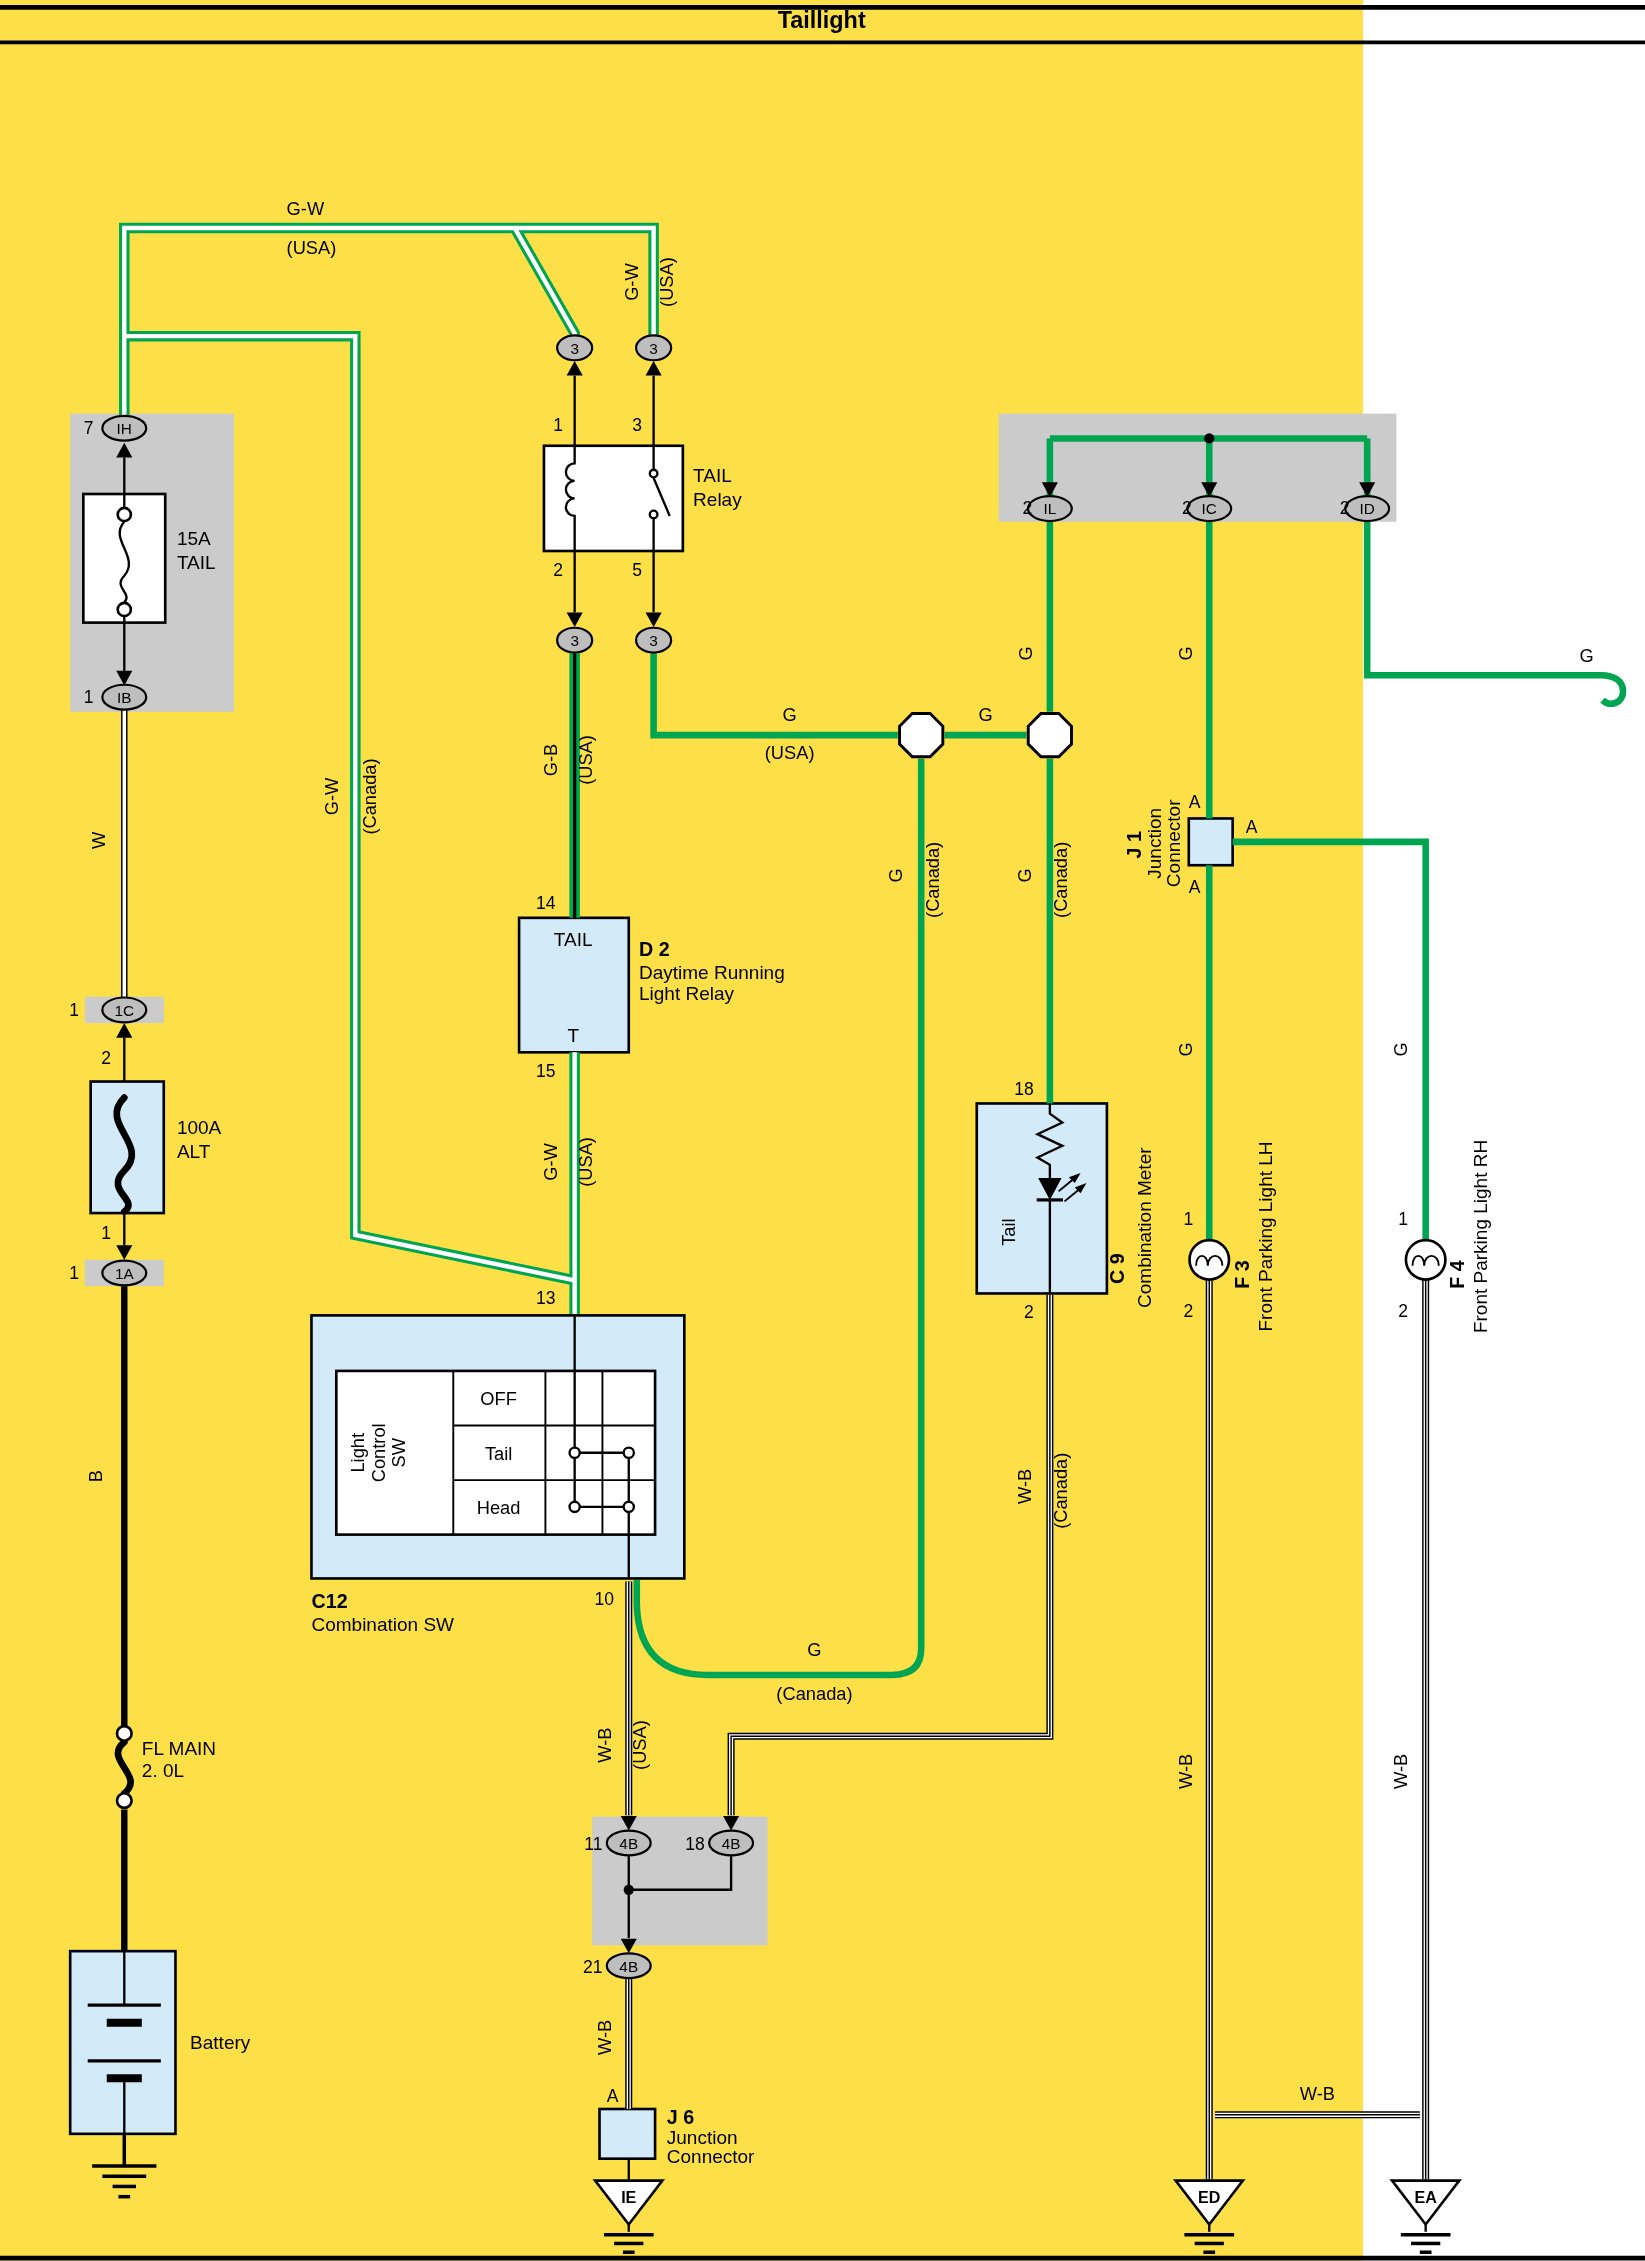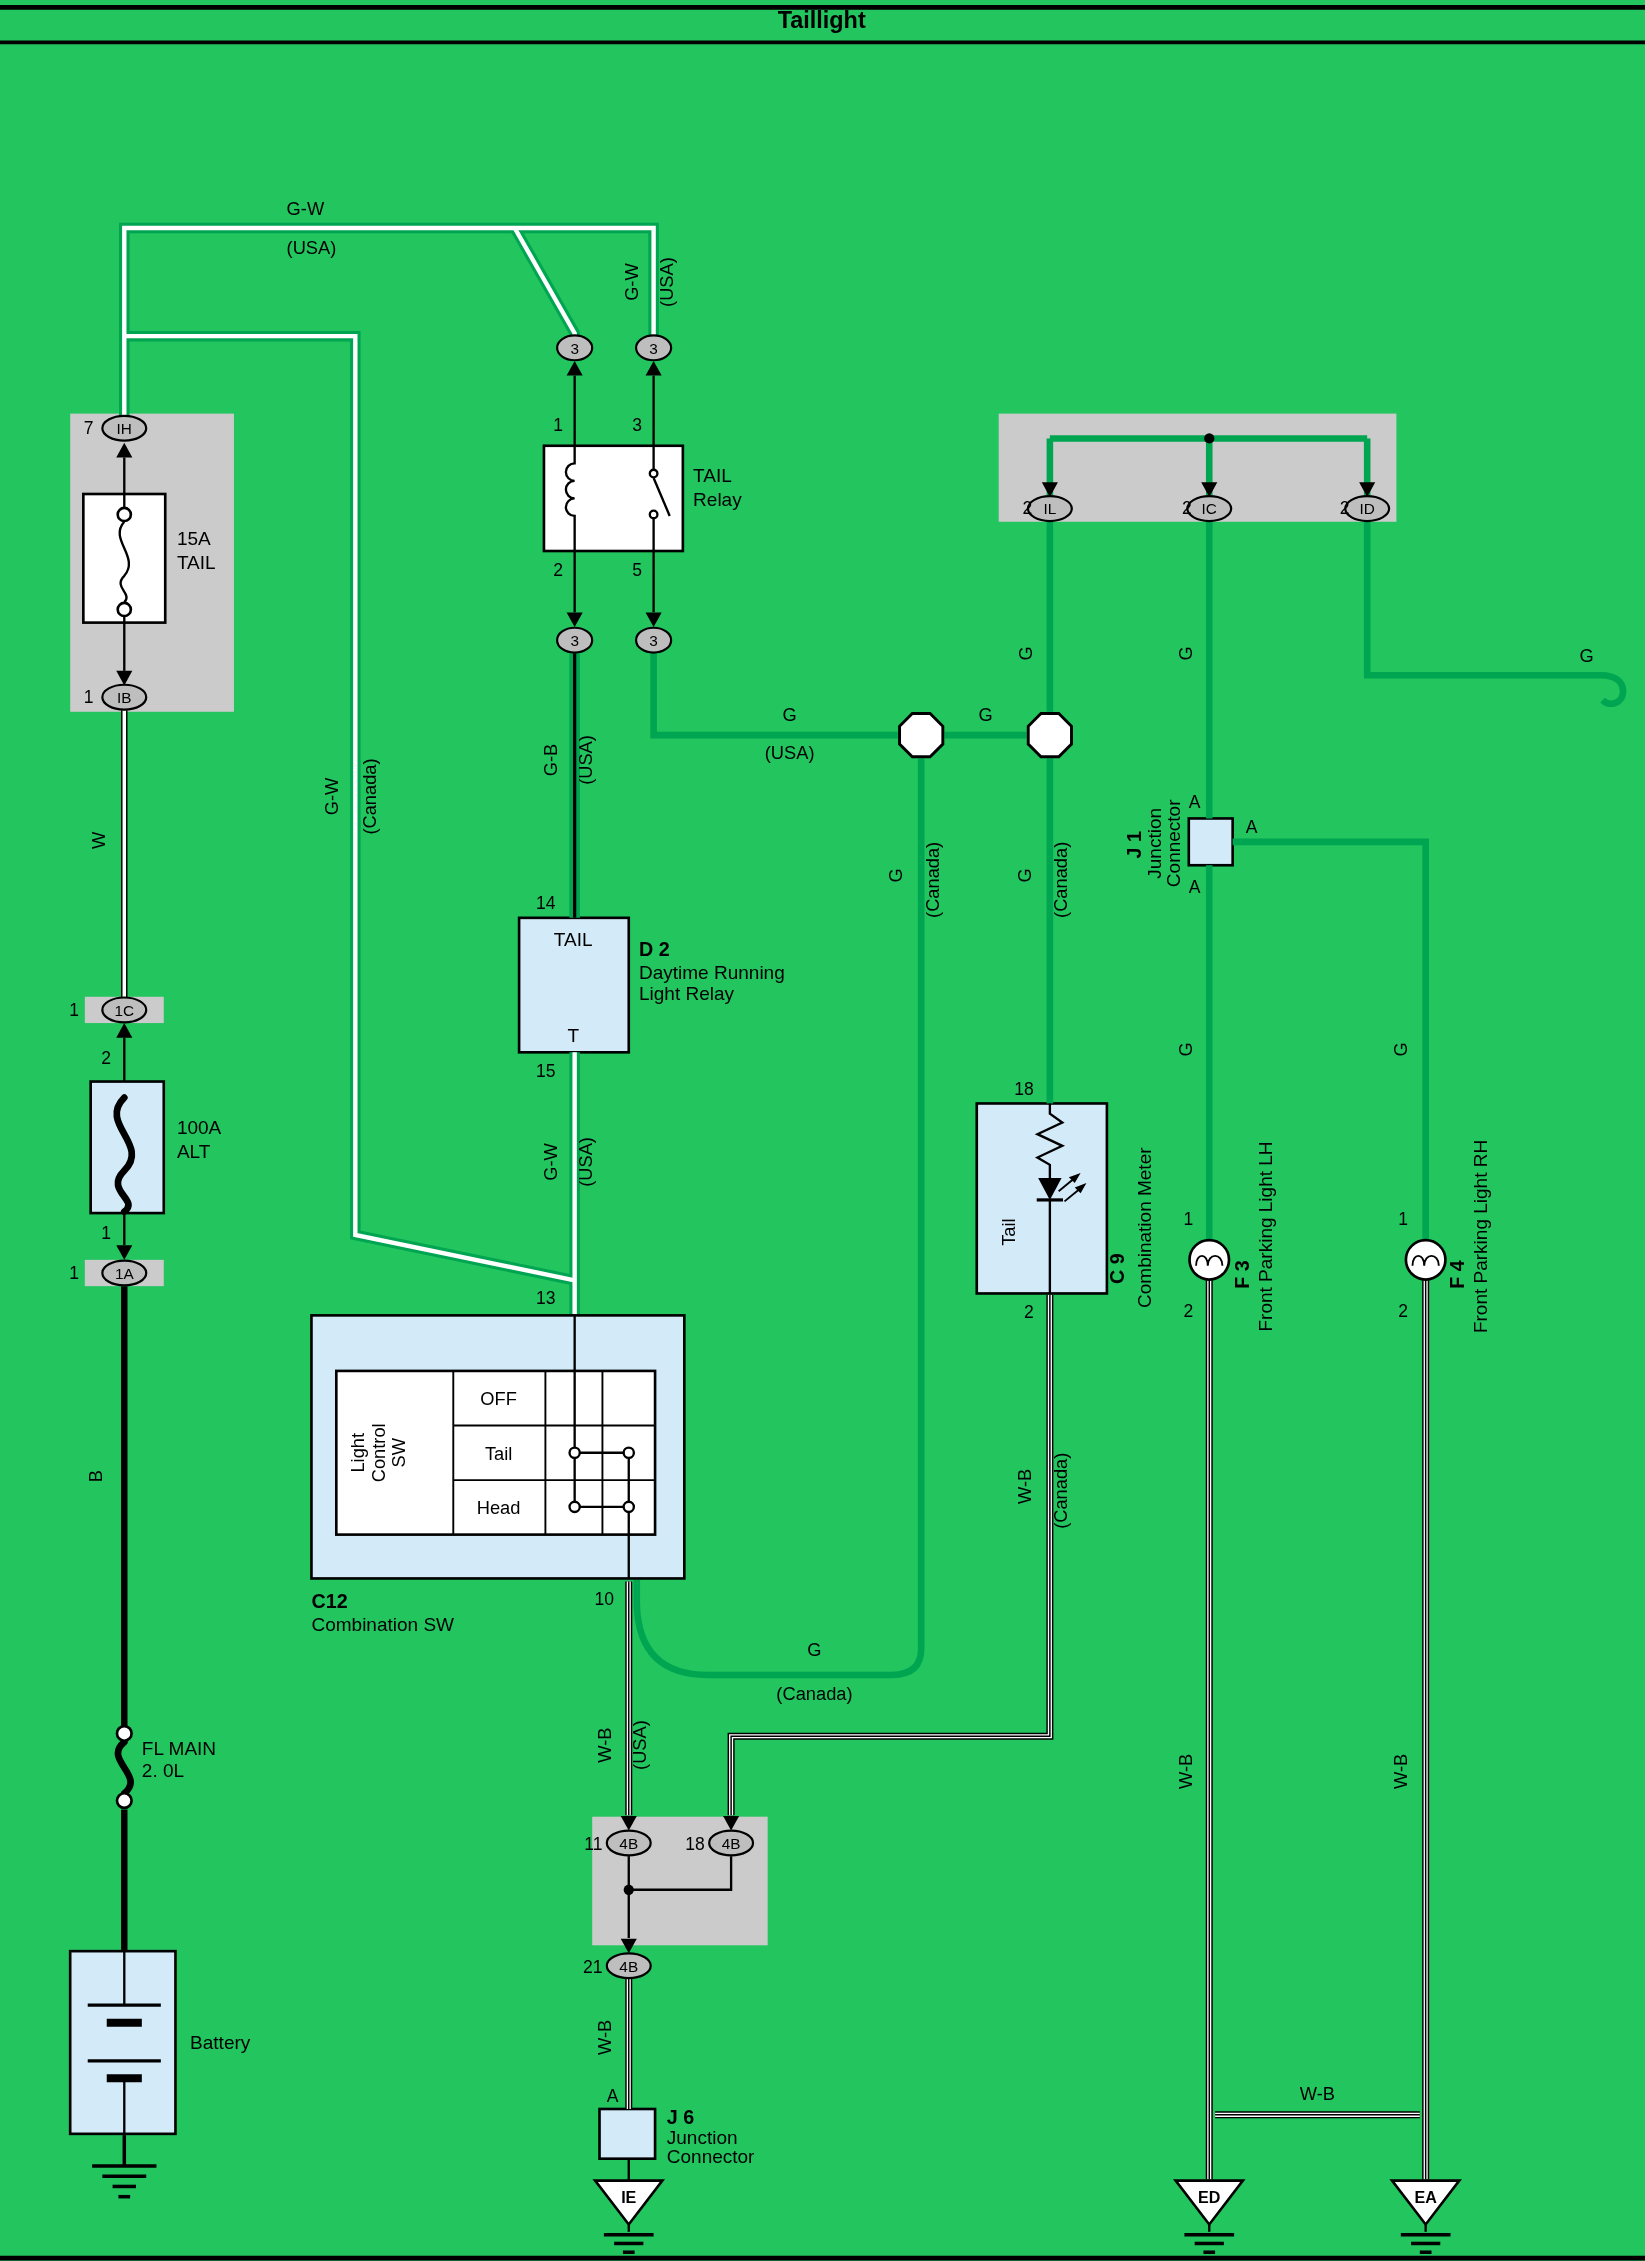--- a/index.html
+++ b/index.html
@@ -3,7 +3,7 @@
 <meta charset="utf-8">
 <style>
   html,body{margin:0;padding:0;background:#fff;}
-  #page{width:1645px;height:2261px;background:#22c55e;}
+  #page{width:1363px;height:2261px;background:#fde047;}
   svg{display:block;}
   text{font-family:"Liberation Sans",sans-serif;fill:#000;}
   .t{font-size:12.5px;}

